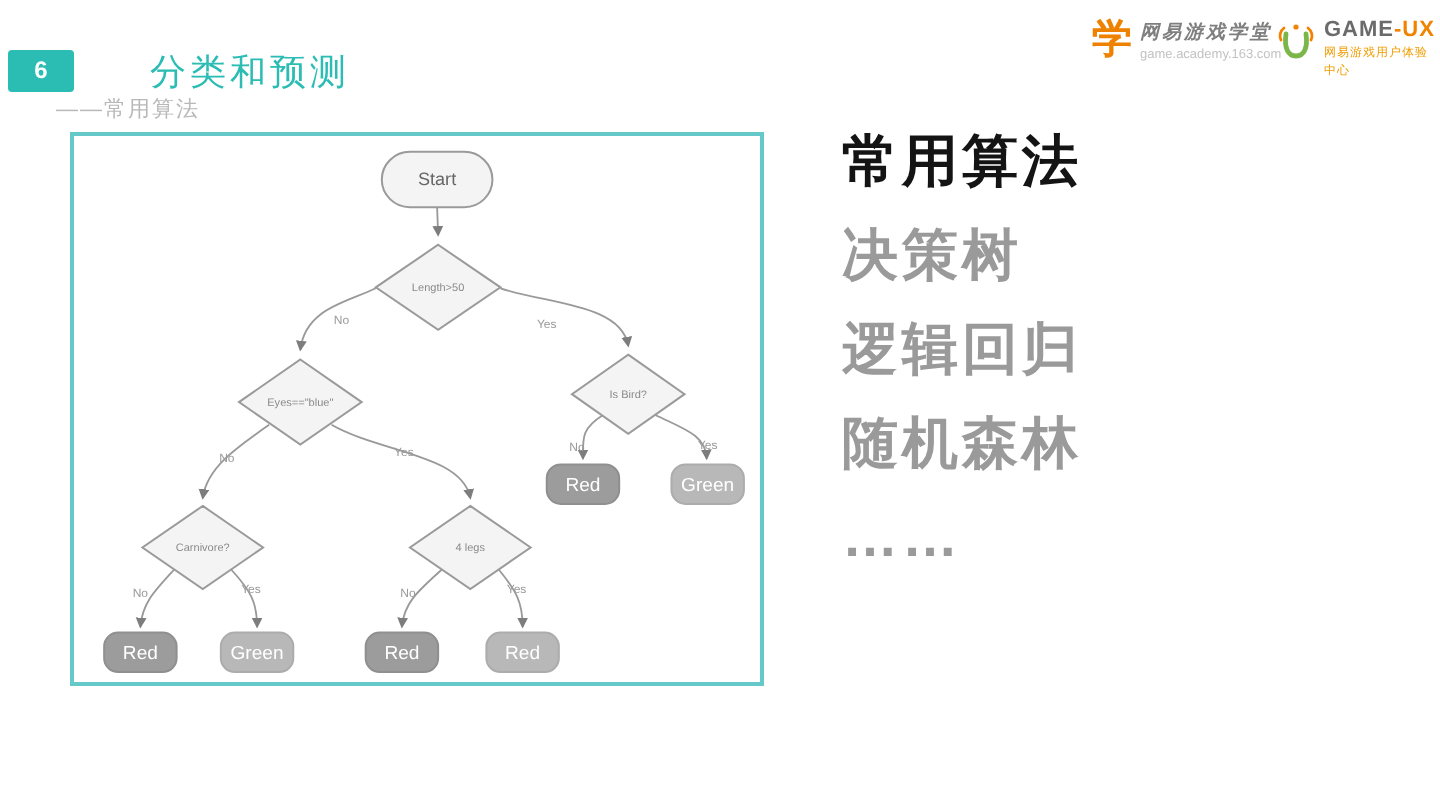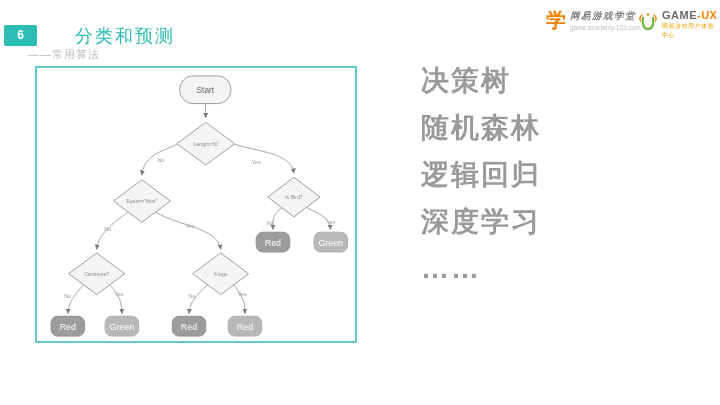--- a/index.html
+++ b/index.html
@@ -26,7 +26,7 @@
   .gameux-caption { font-size:6px; color:#f09d00; margin-top:1px; letter-spacing:0.5px; }
 
   
-  .chart-box { position:absolute; left:35px; top:66px; width:322px; height:277px;
+  .chart-box { position:absolute; left:35px; top:66px; width:347px; height:277px;
                border:2px solid #66c9c9; background:#ffffff; }
   .chart-box svg { display:block; width:100%; height:100%; }
 

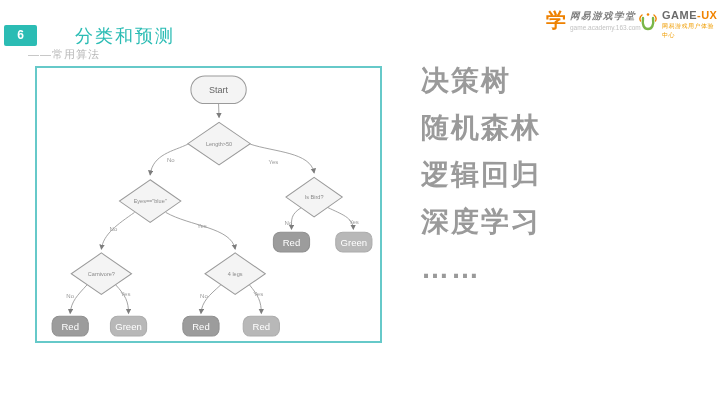--- a/index.html
+++ b/index.html
@@ -148,6 +148,7 @@
   </div>
 
   <div class="algo">
+    <div class="algo-row algo-heading">常用算法</div>
     <div class="algo-row algo-item">决策树</div>
     <div class="algo-row algo-item">随机森林</div>
     <div class="algo-row algo-item">逻辑回归</div>

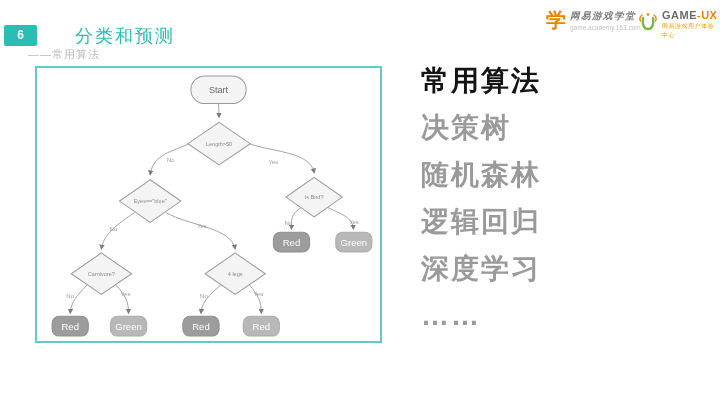--- a/index.html
+++ b/index.html
@@ -150,8 +150,8 @@
   <div class="algo">
     <div class="algo-row algo-heading">常用算法</div>
     <div class="algo-row algo-item">决策树</div>
+    <div class="algo-row algo-item">逻辑回归</div>
     <div class="algo-row algo-item">随机森林</div>
-    <div class="algo-row algo-item">逻辑回归</div>
     <div class="algo-row algo-item">深度学习</div>
     <div class="algo-row algo-item">……</div>
   </div>

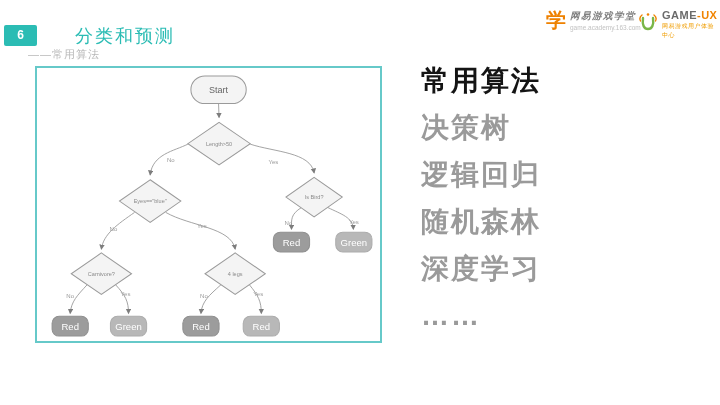--- a/index.html
+++ b/index.html
@@ -152,7 +152,6 @@
     <div class="algo-row algo-item">决策树</div>
     <div class="algo-row algo-item">逻辑回归</div>
     <div class="algo-row algo-item">随机森林</div>
-    <div class="algo-row algo-item">深度学习</div>
     <div class="algo-row algo-item">……</div>
   </div>
 

